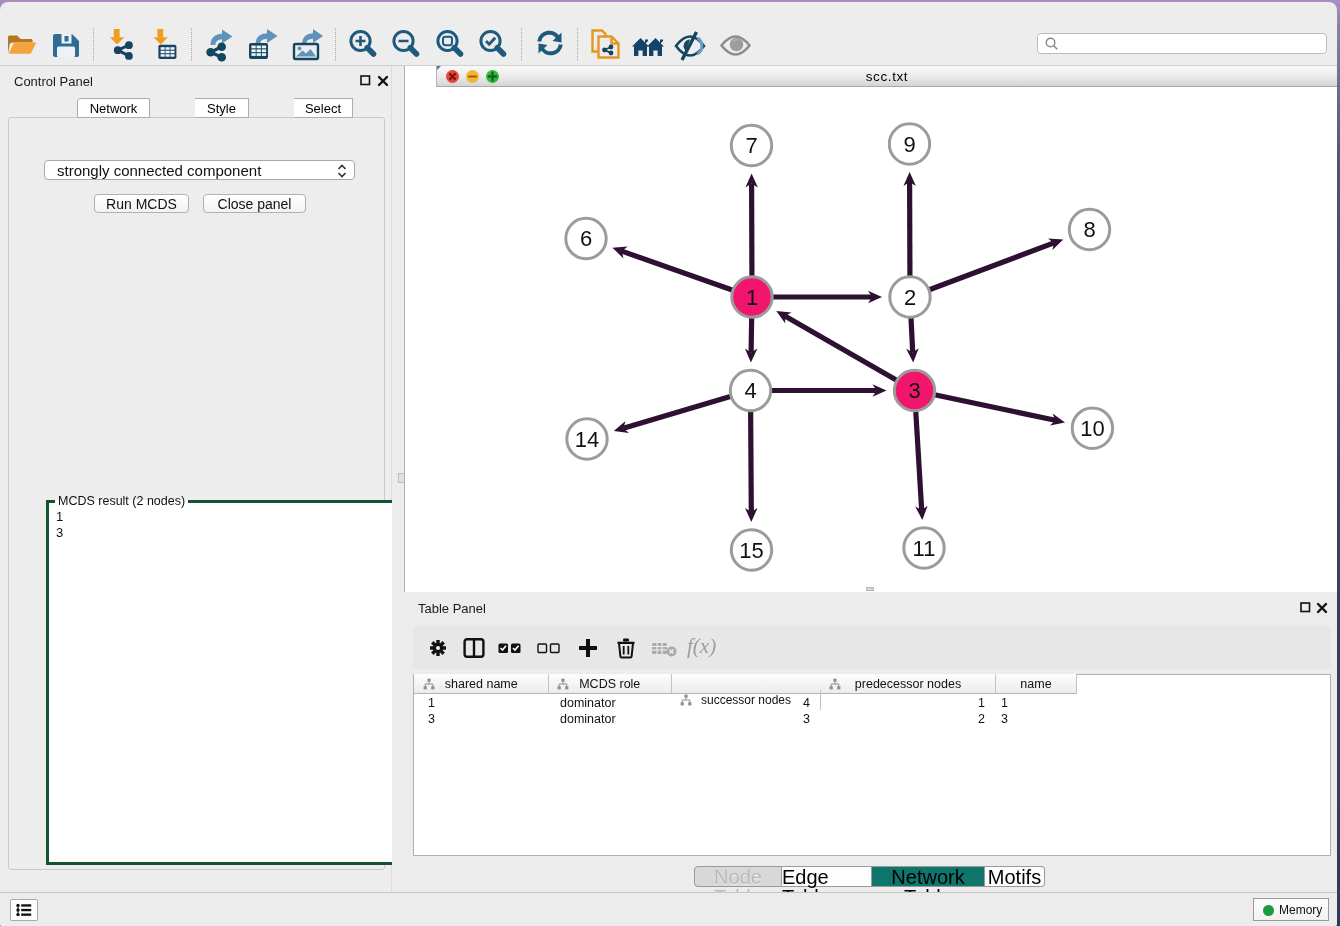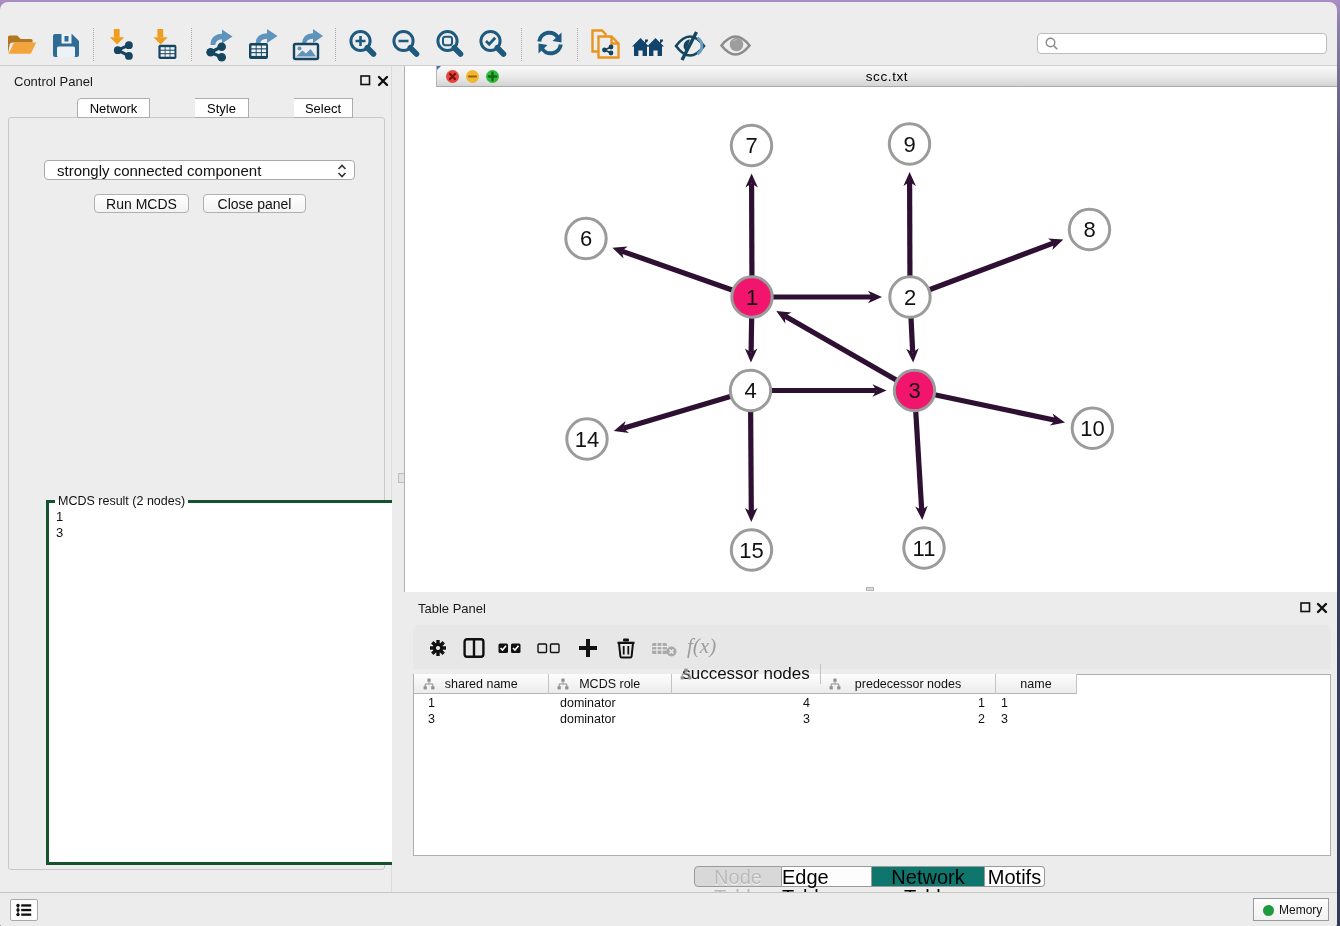--- a/index.html
+++ b/index.html
@@ -386,7 +386,7 @@
             </g>
             <path d="M6 4 L6 6 M2.2 8.2 L2.2 6 L9.8 6 L9.8 8.2" fill="none" stroke="#8f8f8f" stroke-width="1"></path>
           </svg>MCDS role</div>
-    <div class="abs" style="left:268px; top:72px; width:149px; height:20px; border-right:1px solid #c3c3c3; text-align:center; font-size:17px; color:#111; line-height:20px;"><svg width="12" height="12" viewBox="0 0 12 12" style="position:absolute; left:8px; top:4px;">
+    <div class="abs" style="left:268px; top:98px; width:149px; height:20px; border-right:1px solid #c3c3c3; text-align:center; font-size:12px; color:#111; line-height:20px;"><svg width="12" height="12" viewBox="0 0 12 12" style="position:absolute; left:8px; top:4px;">
             <g fill="#8f8f8f">
               <rect x="4.4" y="0.6" width="3.2" height="3.2"></rect>
               <rect x="0.6" y="8.2" width="3.2" height="3.2"></rect>

